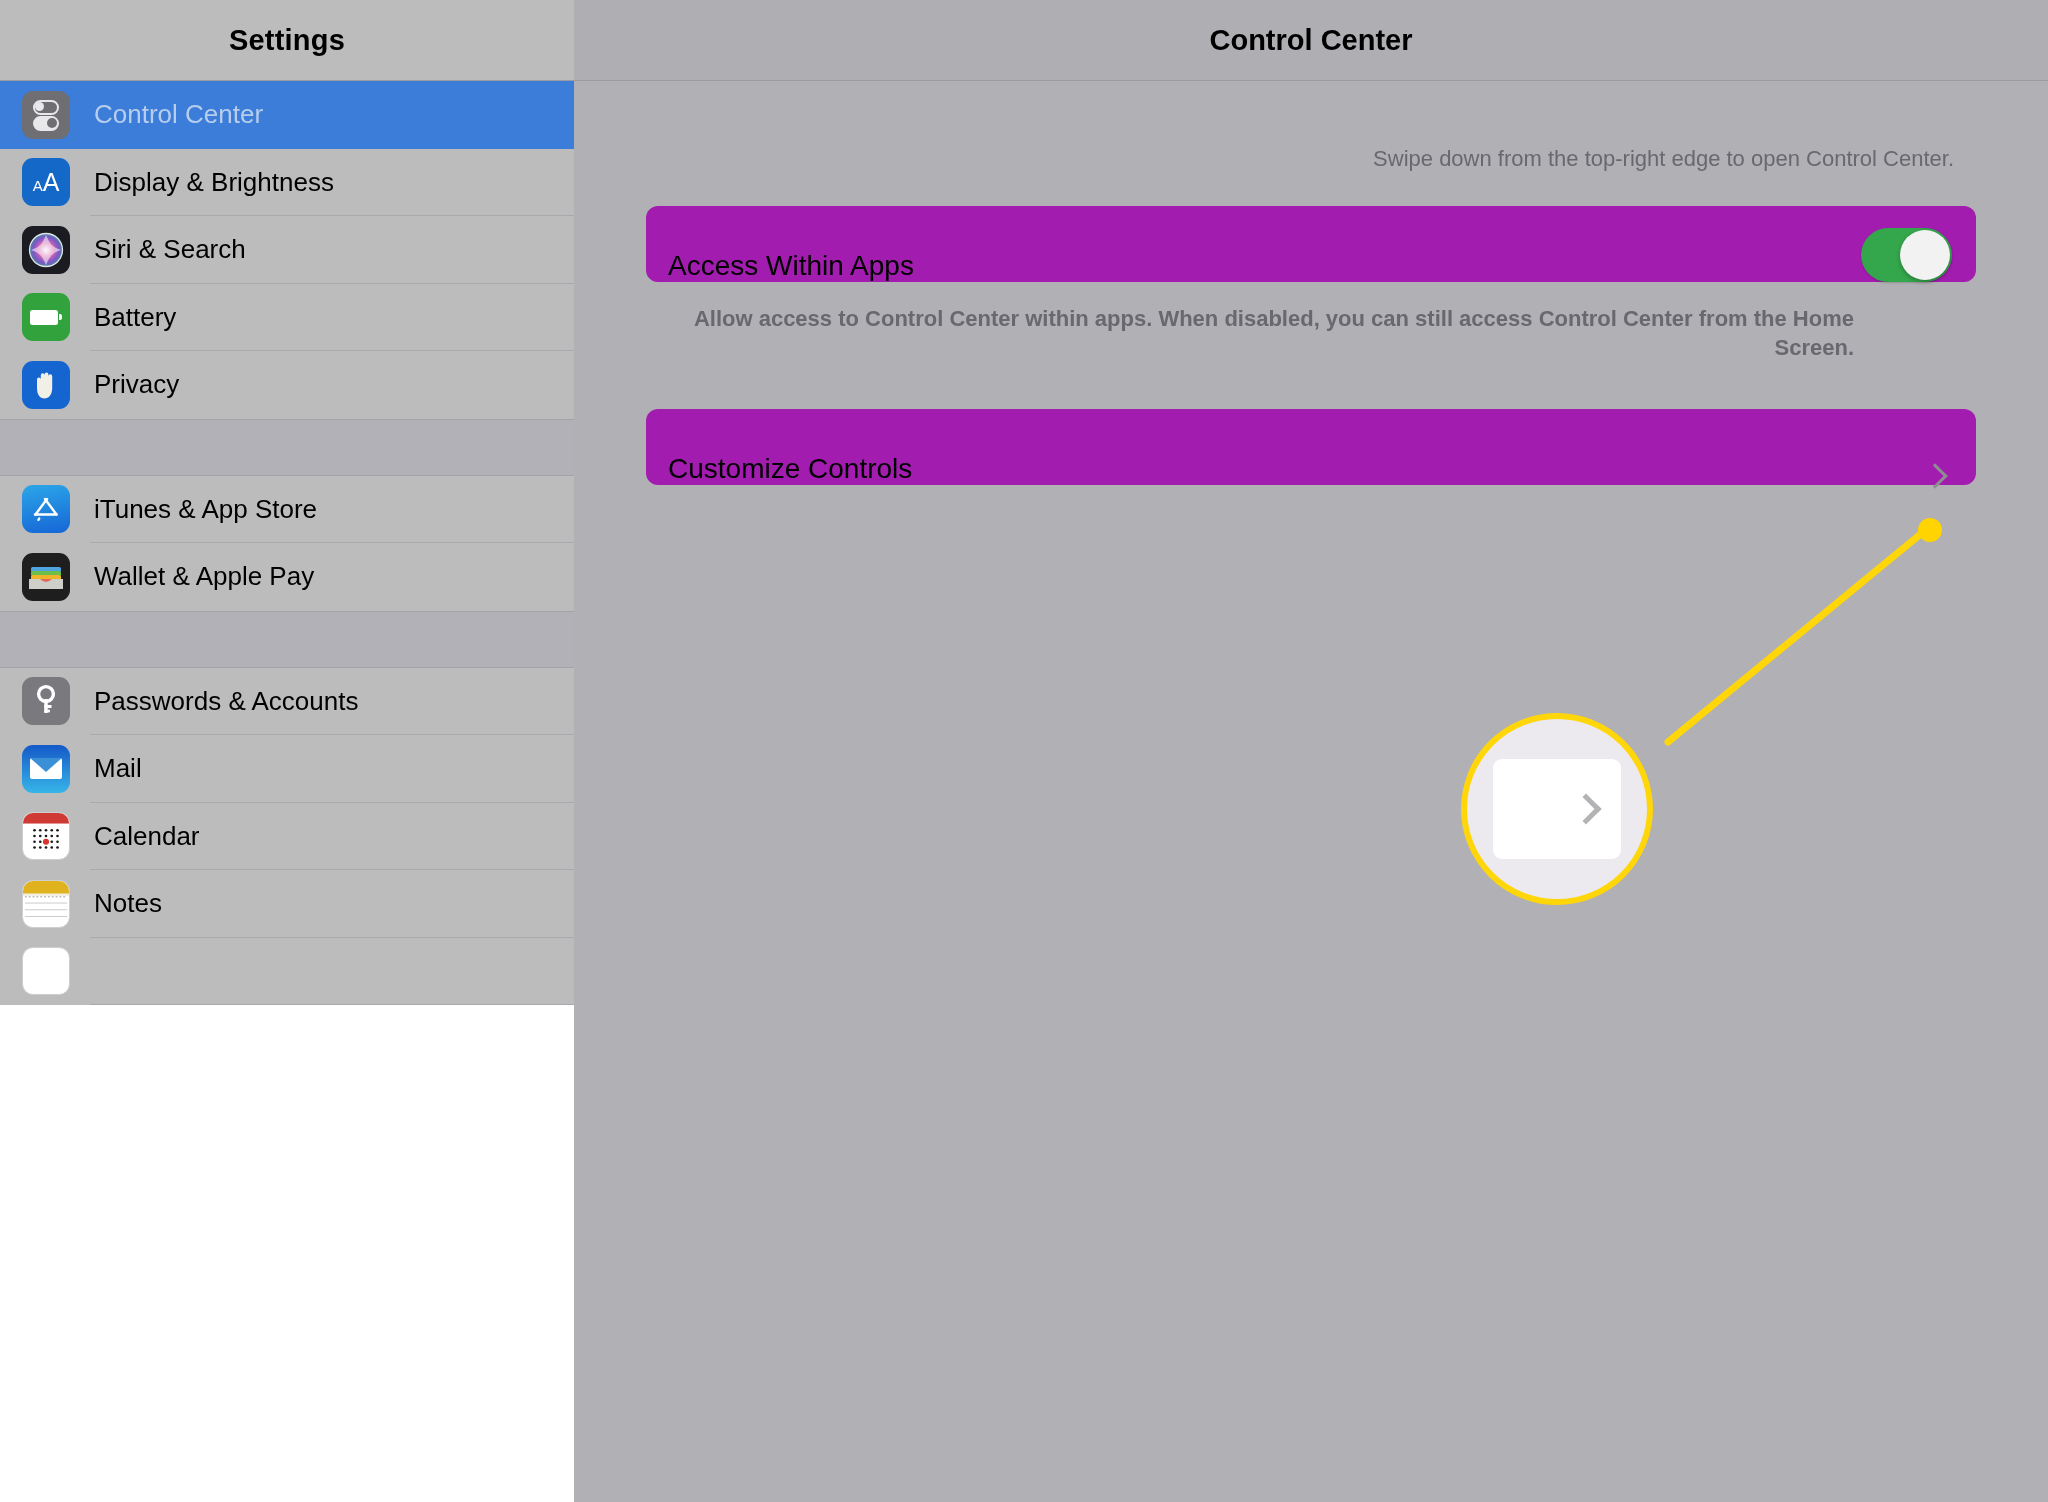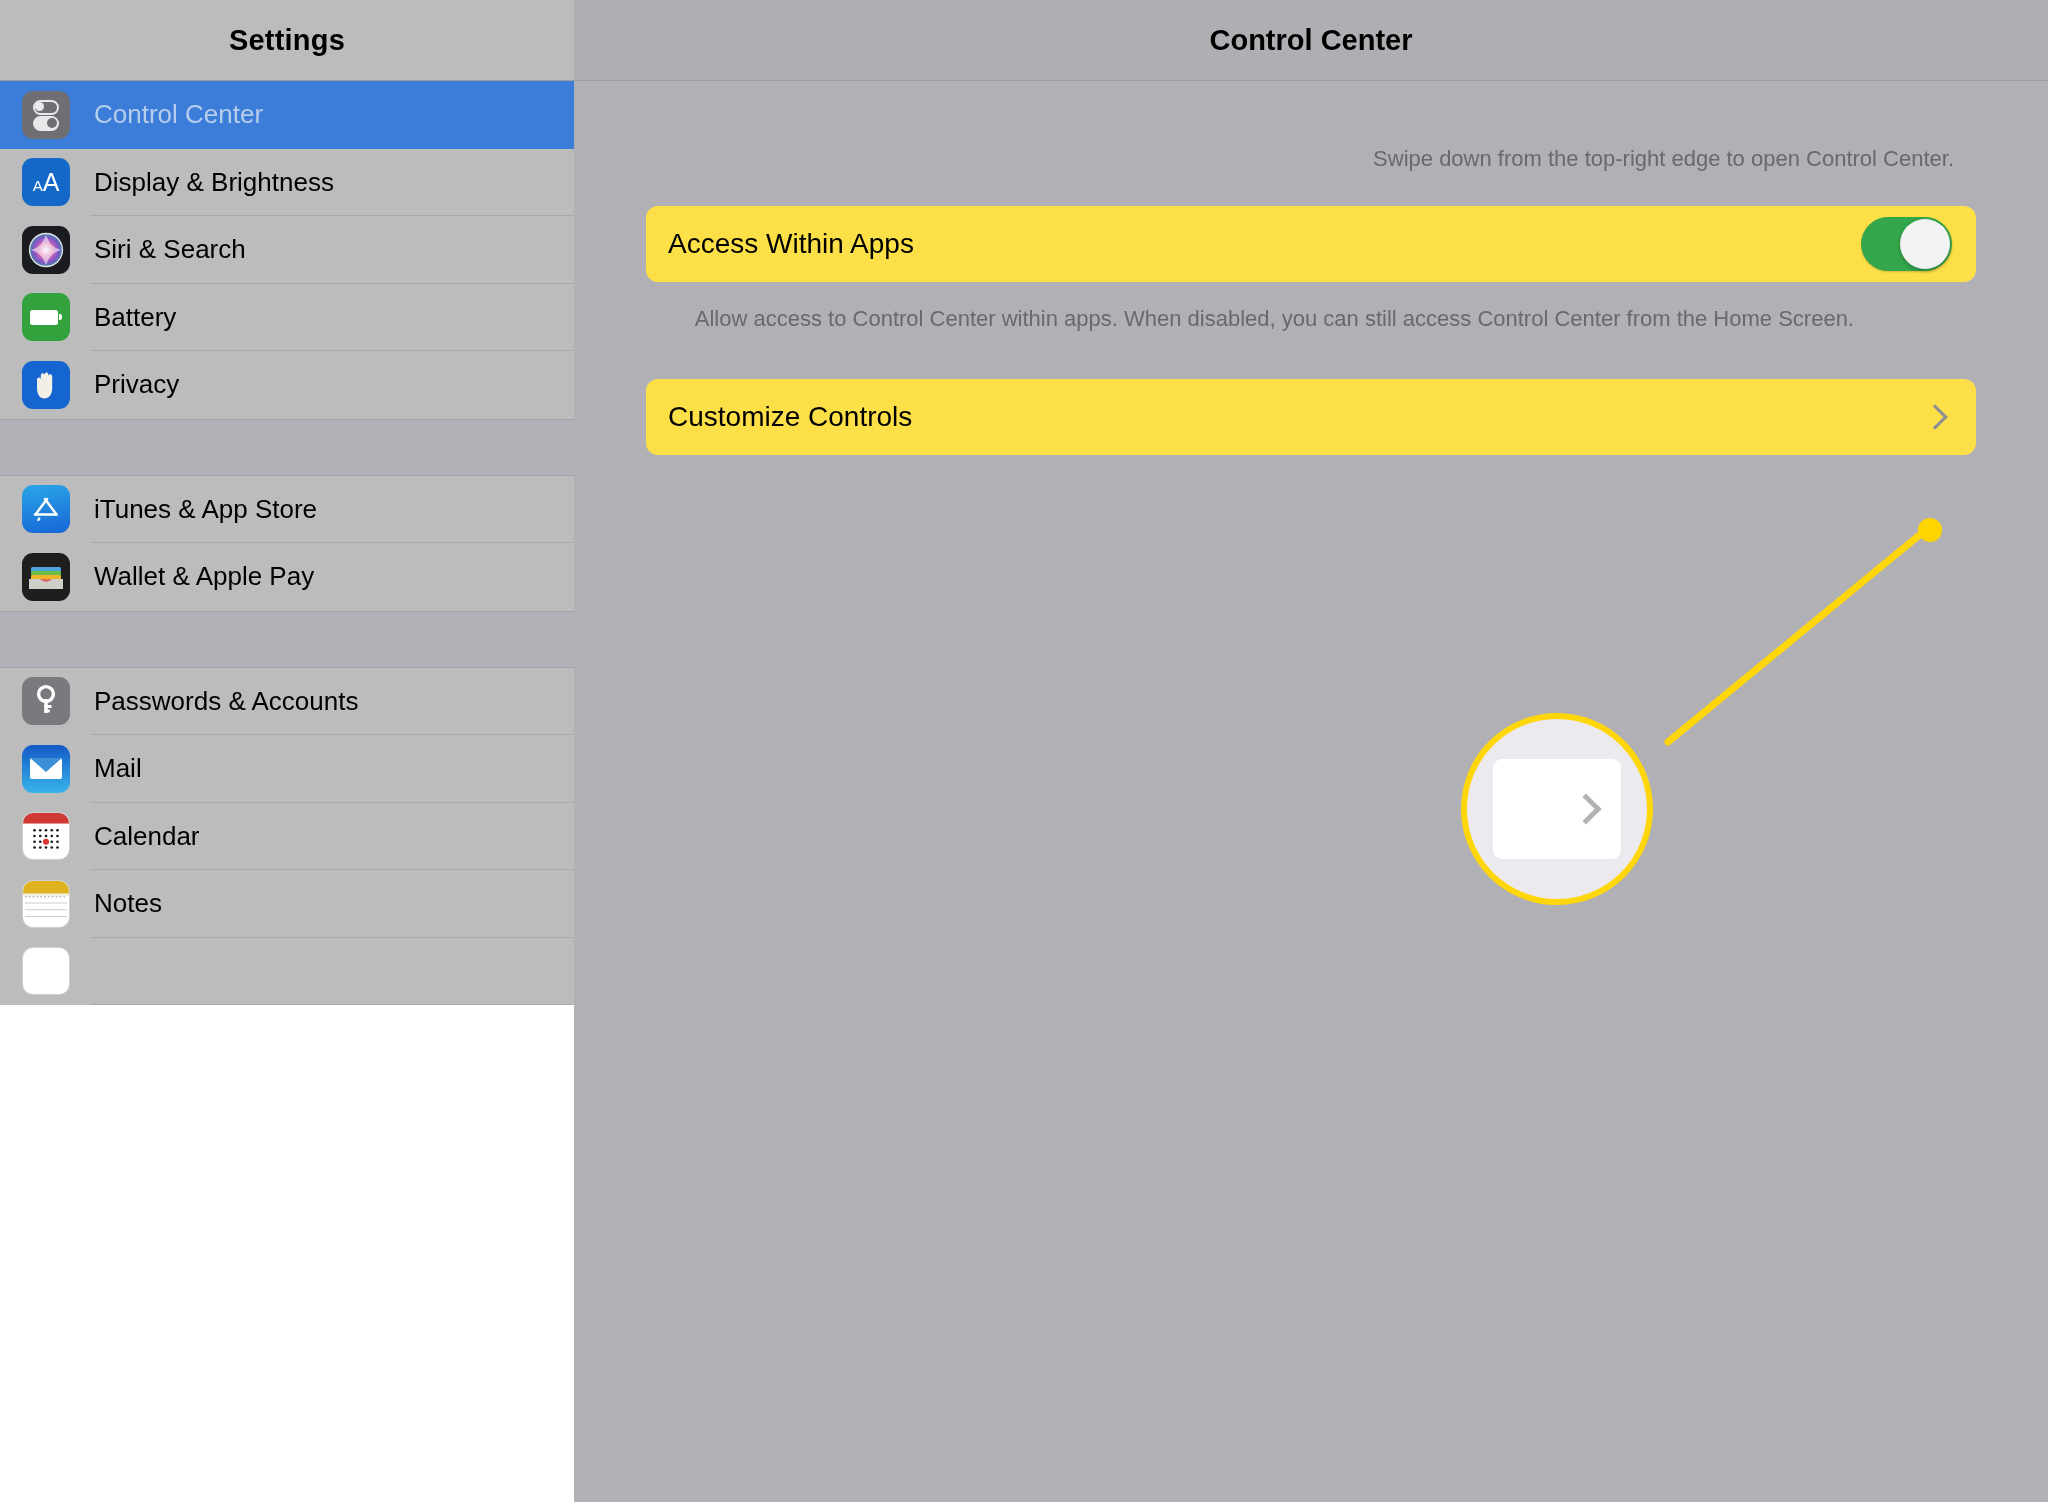--- a/index.html
+++ b/index.html
@@ -169,9 +169,9 @@
 
   .card {
     margin-top: 32px;
-    background: #fde047; border-radius: 12px;
+    background: #a21caf; border-radius: 12px;
     min-height: 76px;
-    display: flex; align-items: center;
+    display: flex; align-items: flex-end;
     padding: 0 24px 0 22px;
     position: relative;
   }

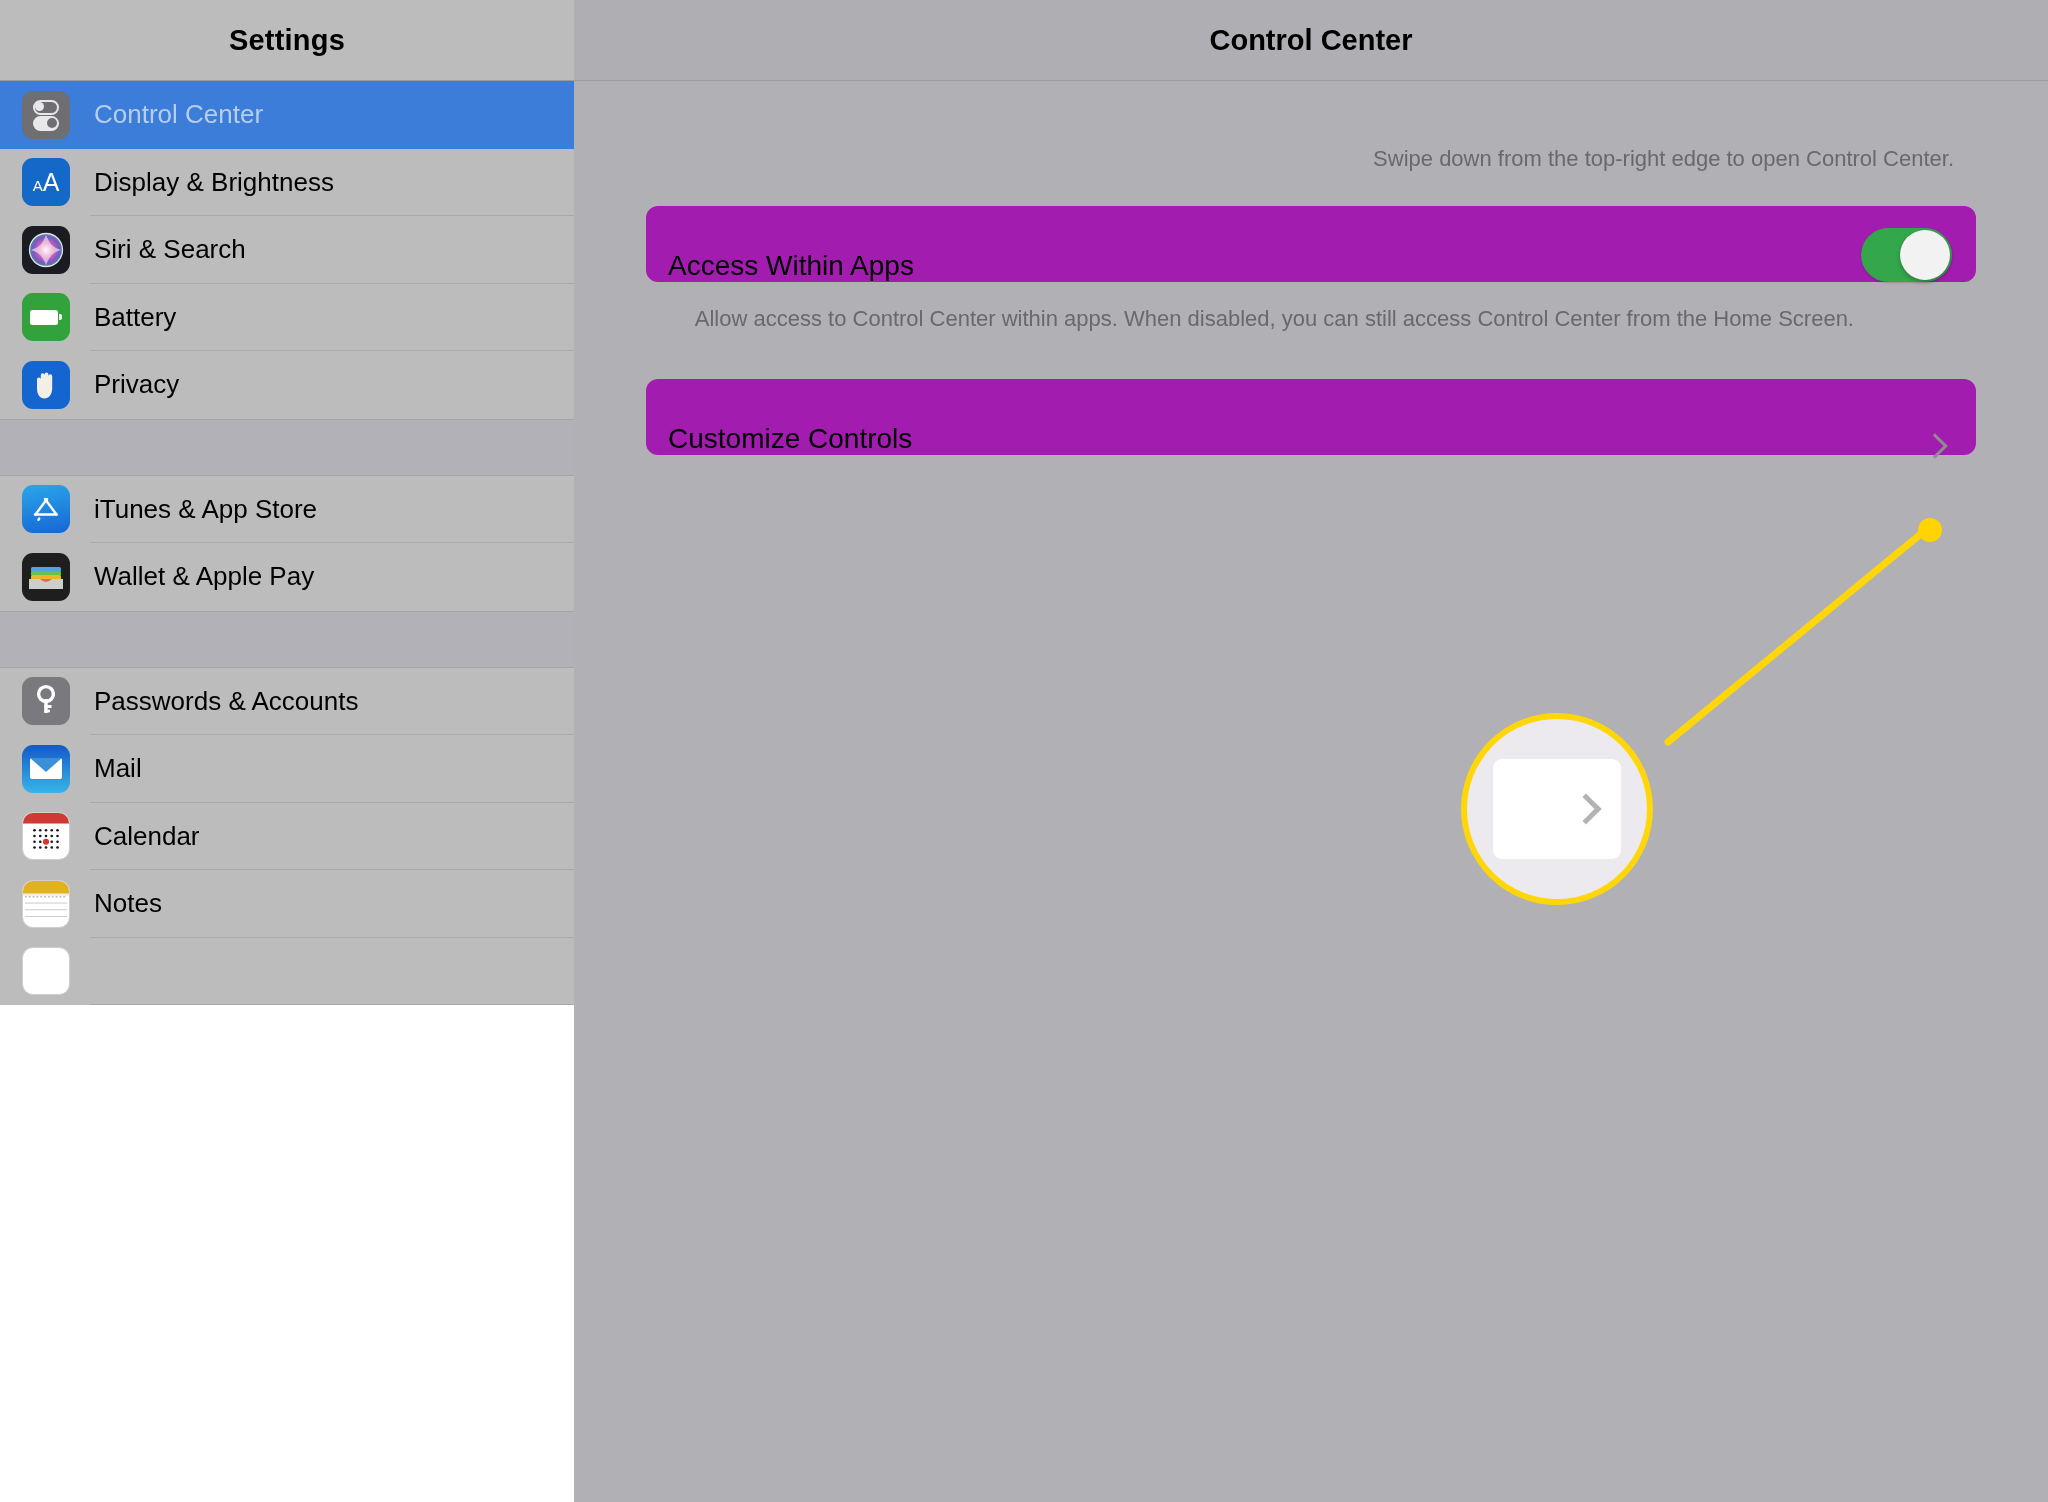--- a/index.html
+++ b/index.html
@@ -190,7 +190,7 @@
     box-shadow: 0 2px 4px rgba(0,0,0,.25);
   }
 
-  #access-desc { margin-top: 22px; max-width: 1230px; }
+  #access-desc { margin-top: 22px; max-width: 1230px; font-weight: bold; }
 
   #customize-card { margin-top: 46px; }
   .chevron-right {

